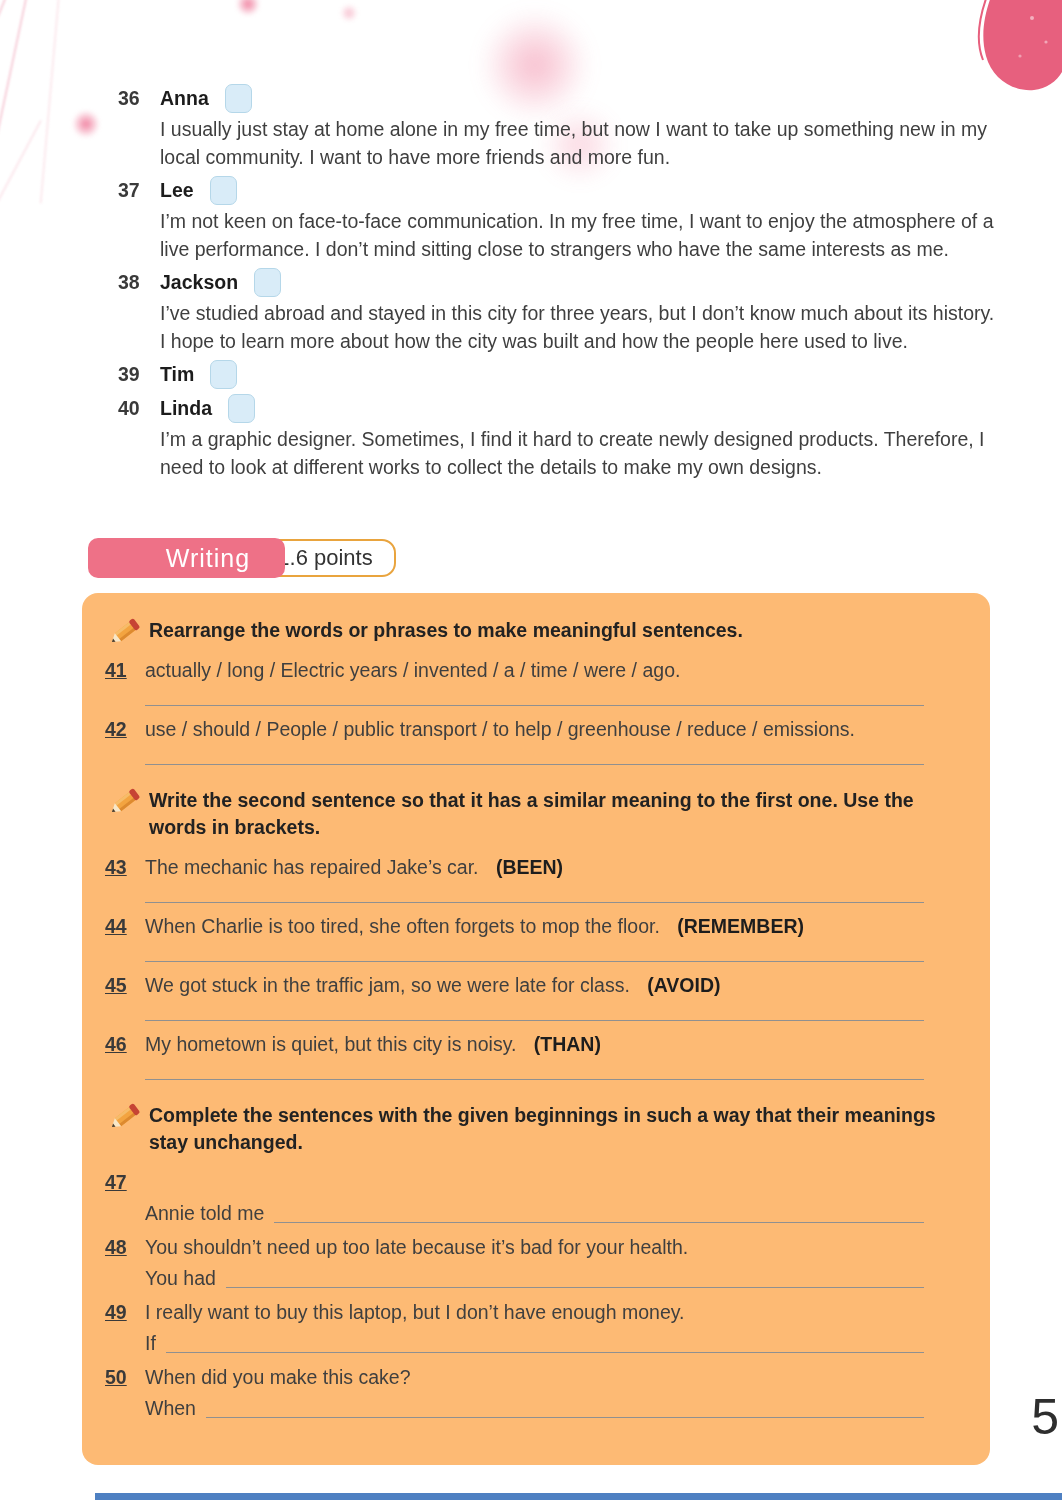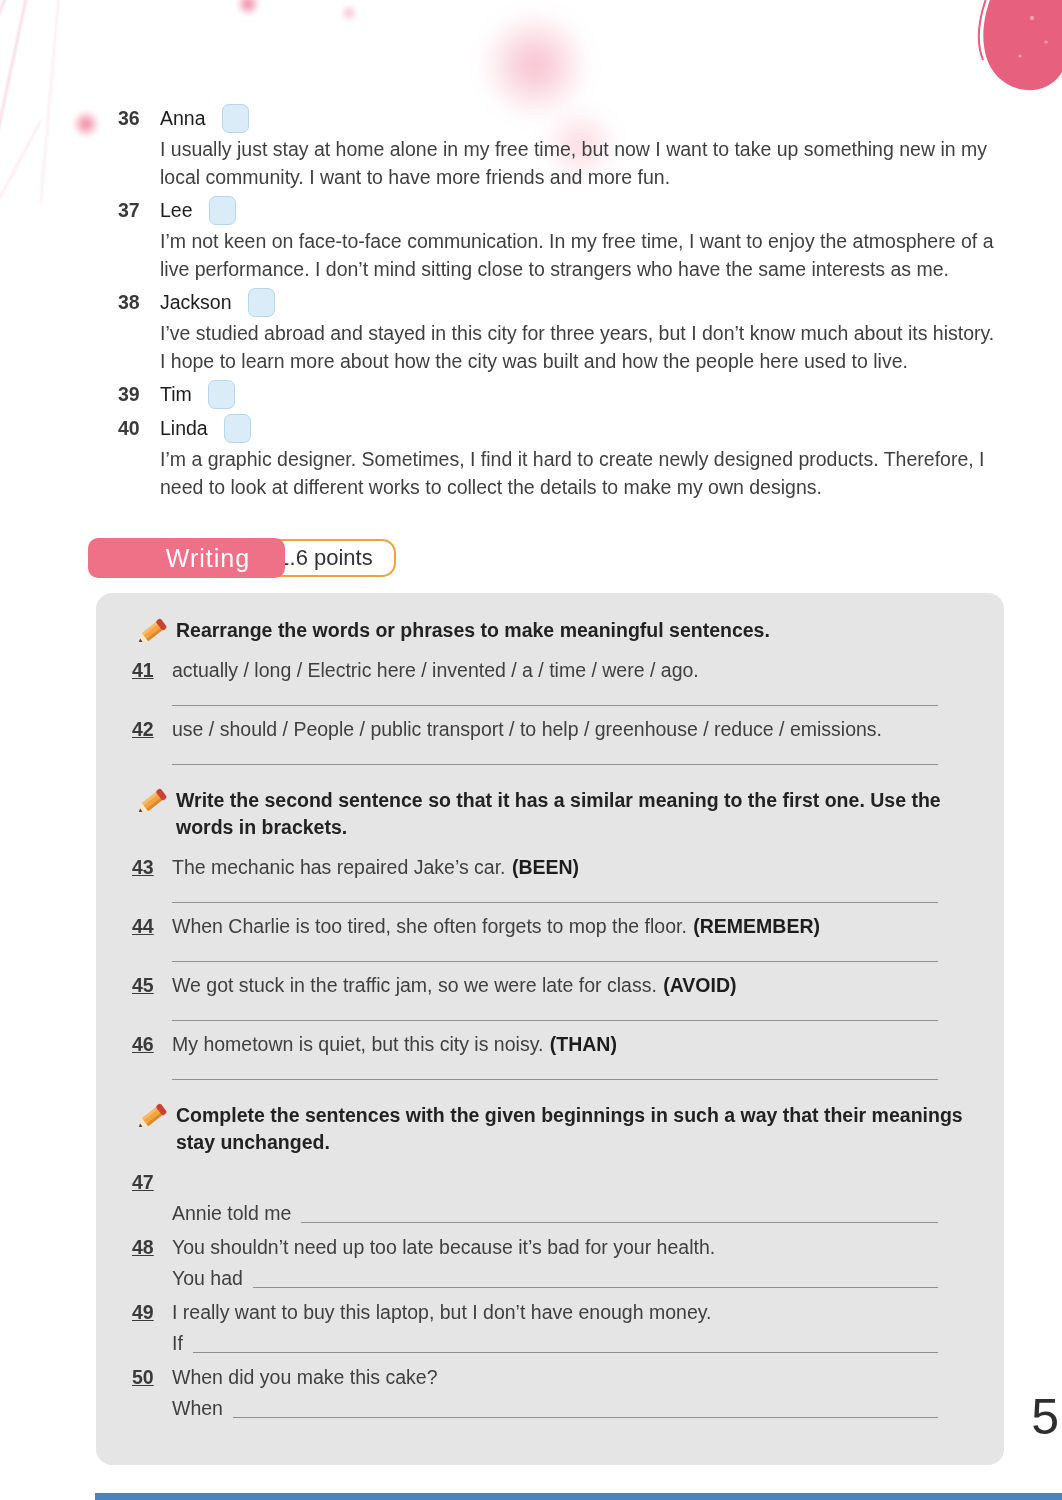--- a/index.html
+++ b/index.html
@@ -14,7 +14,7 @@
   .bottom-bar{position:absolute;left:95px;right:0;bottom:0;height:7px;background:#4e80c2;}
   .page-number{position:absolute;top:1392px;right:3px;font-size:50px;color:#2e2e2e;line-height:1;}
   
-  .matching{position:absolute;left:118px;top:104px;width:886px;}
+  .matching{position:absolute;left:118px;top:84px;width:886px;}
   .match-item{margin-bottom:5px;}
   .match-head{display:flex;align-items:center;height:29px;}
   .m-num{width:42px;font-weight:bold;font-size:19.5px;color:#3a3a3a;flex-shrink:0;}

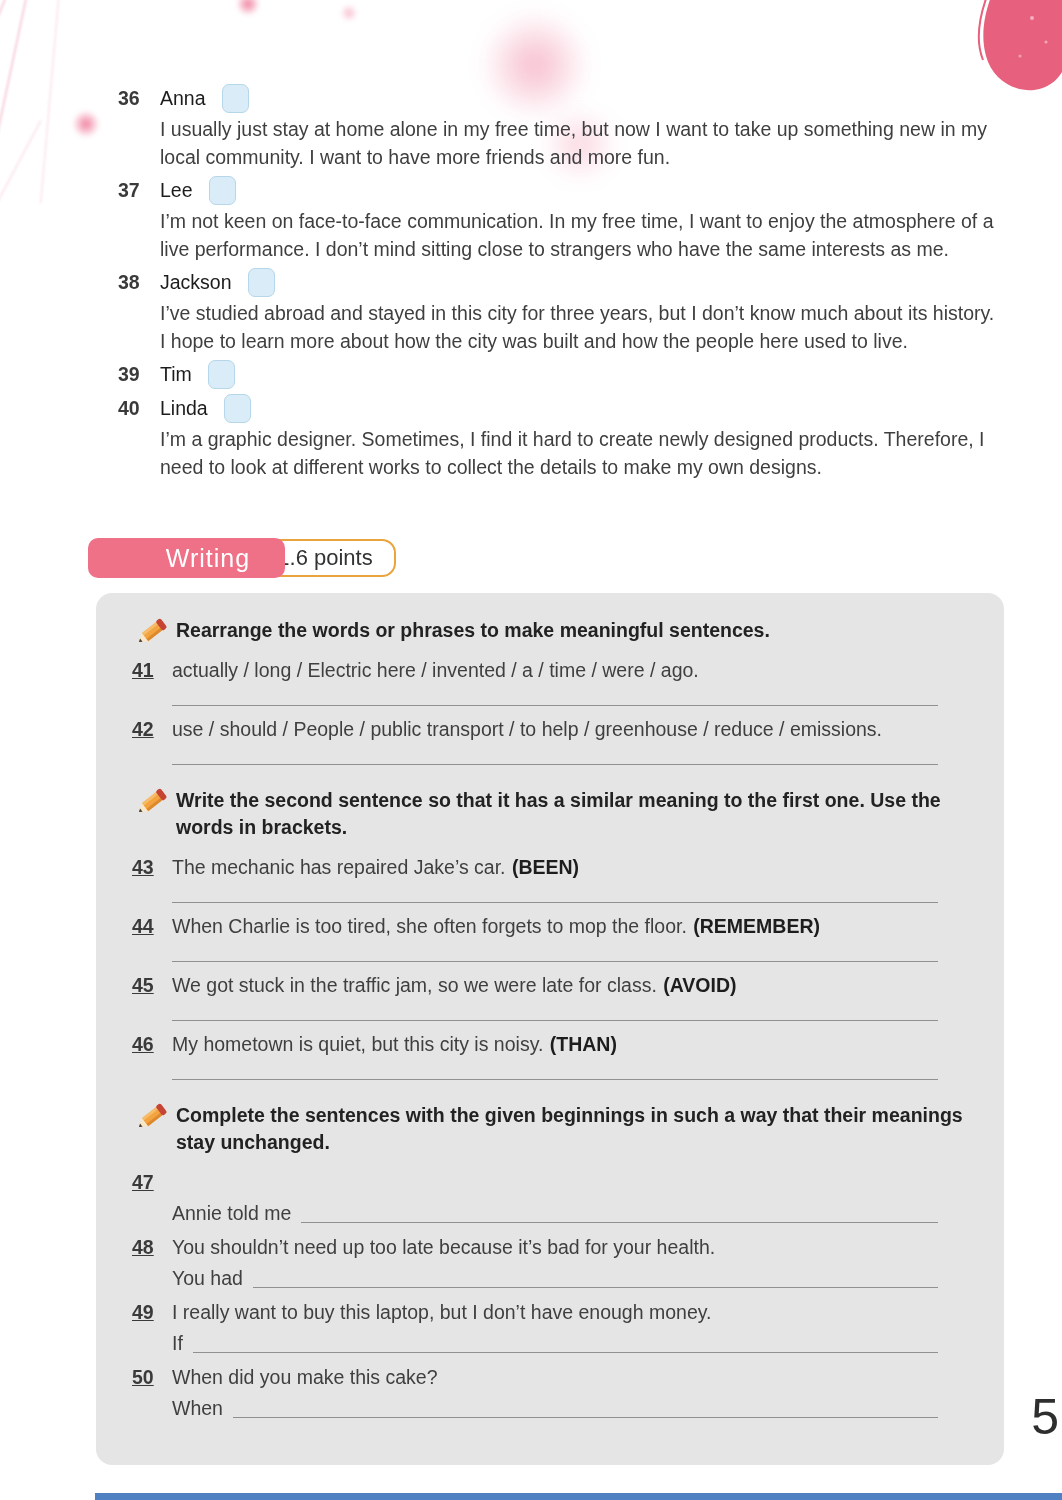--- a/index.html
+++ b/index.html
@@ -18,7 +18,7 @@
   .match-item{margin-bottom:5px;}
   .match-head{display:flex;align-items:center;height:29px;}
   .m-num{width:42px;font-weight:bold;font-size:19.5px;color:#3a3a3a;flex-shrink:0;}
-  .m-name{font-weight:normal;font-size:19.5px;color:#1c1c1c;}
+  .m-name{font-weight:bold;font-size:19.5px;color:#1c1c1c;}
   .answer-box{width:27px;height:29px;margin-left:16px;background:#d9ecf8;border:1px solid #b5d7e9;border-radius:7px;box-sizing:border-box;}
   .m-text{margin:2px 0 0 42px;font-size:19.5px;line-height:28px;width:842px;}
   

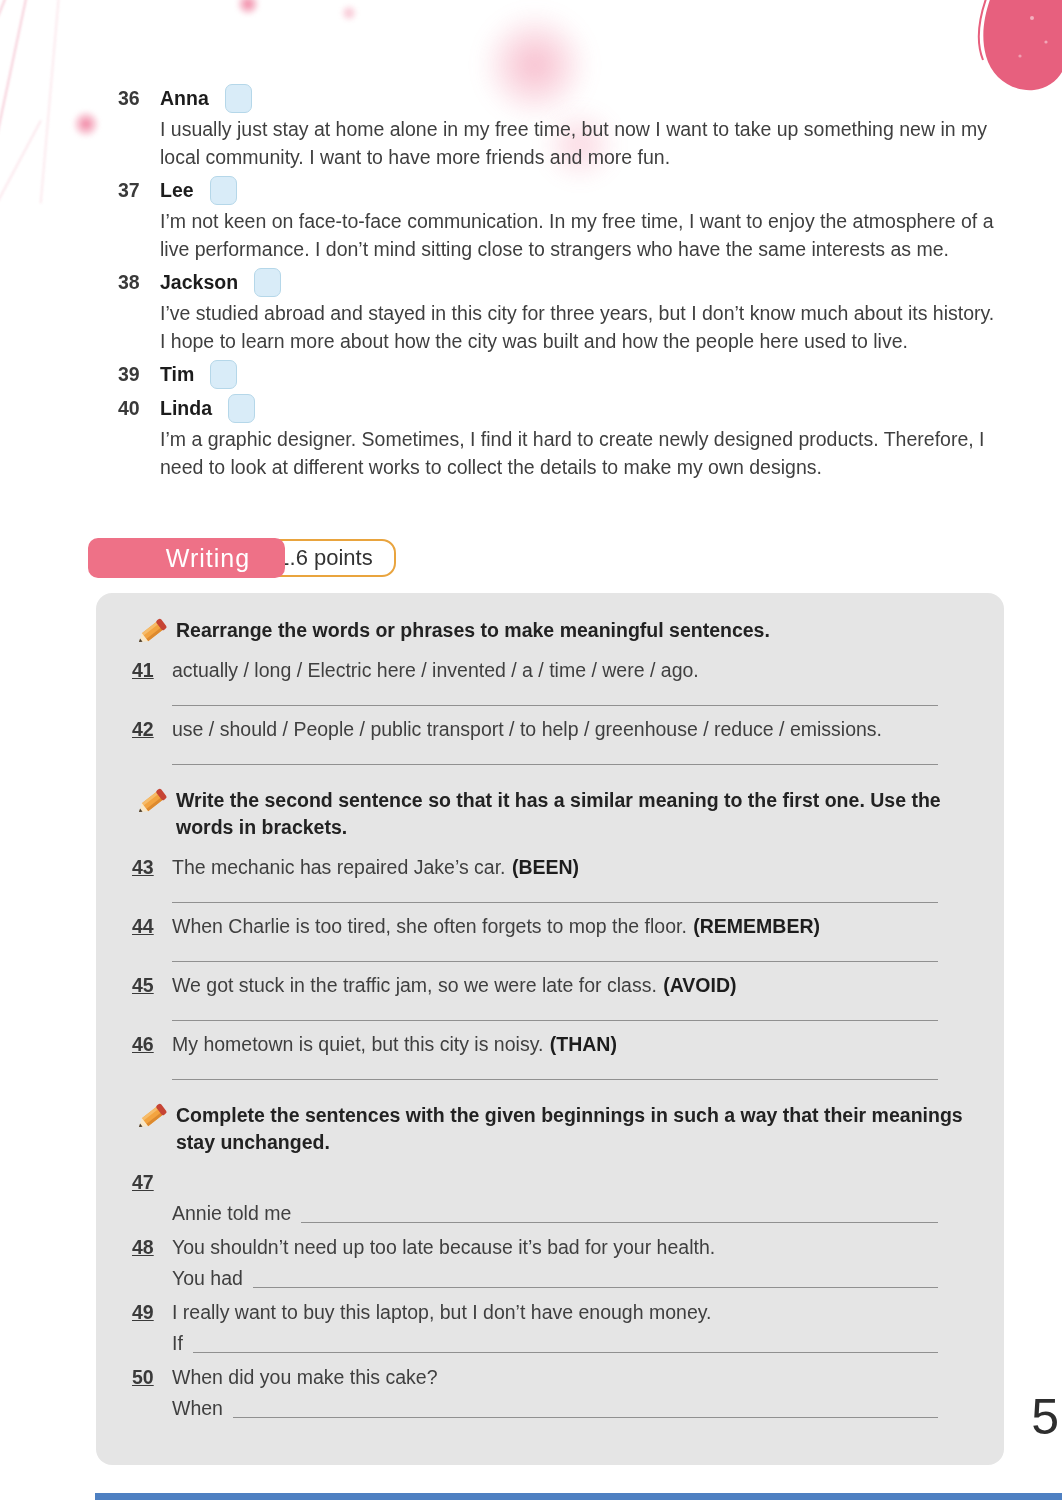--- a/index.html
+++ b/index.html
@@ -29,8 +29,8 @@
     background:#ffffff;border:2.5px solid #e9a43e;border-radius:14px;
     display:flex;align-items:center;justify-content:center;padding-left:24px;font-size:22px;color:#333;}
   
-  .panel{position:absolute;left:96px;top:593px;width:908px;height:872px;box-sizing:border-box;
-    background:#e5e5e5;border-radius:16px;padding:24px 36px 0 36px;}
+  .panel{position:absolute;left:82px;top:593px;width:908px;height:872px;box-sizing:border-box;
+    background:#fdba74;border-radius:16px;padding:24px 36px 0 23px;}
   .ex{margin-bottom:0;}
   .ex + .ex{margin-top:22px;}
   .instr{font-weight:bold;font-size:19.5px;line-height:27px;color:#222;margin-bottom:13px;}

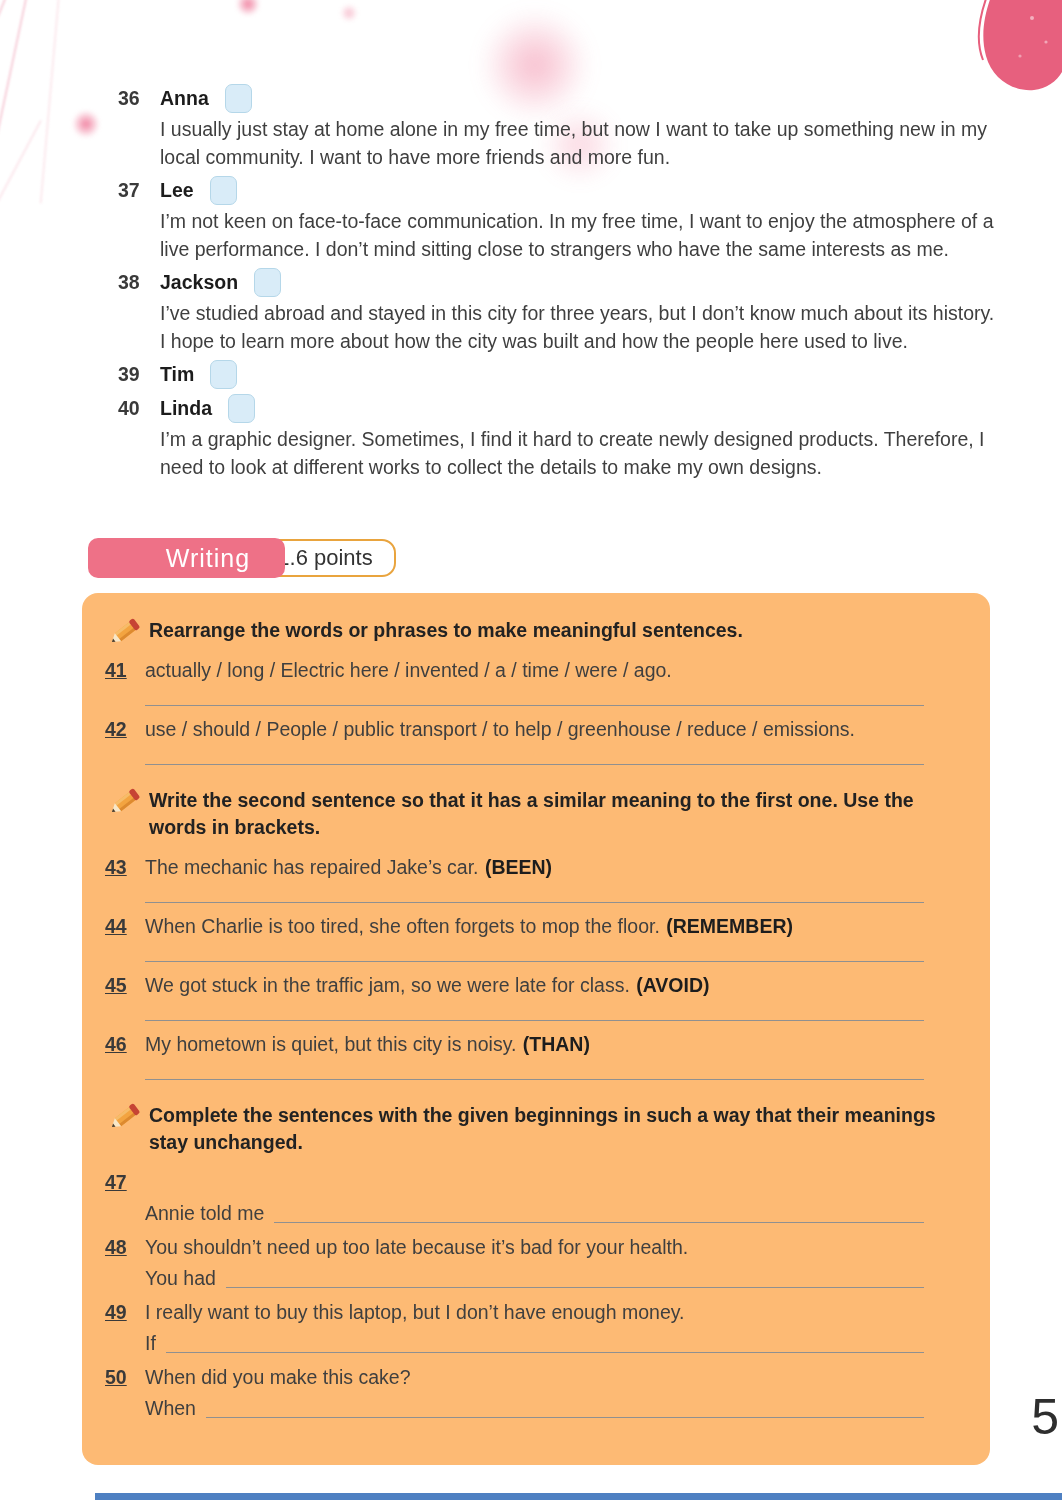--- a/index.html
+++ b/index.html
@@ -140,7 +140,7 @@
         <div class="w-item">
           <div class="w-row">
             <span class="w-num">41</span>
-            <span class="w-text">actually / long / Electric here / invented / a / time / were / ago.</span>
+            <span class="w-text">actually / long / Electric years / invented / a / time / were / ago.</span>
           </div>
           <div class="answer-line"></div>
         </div>

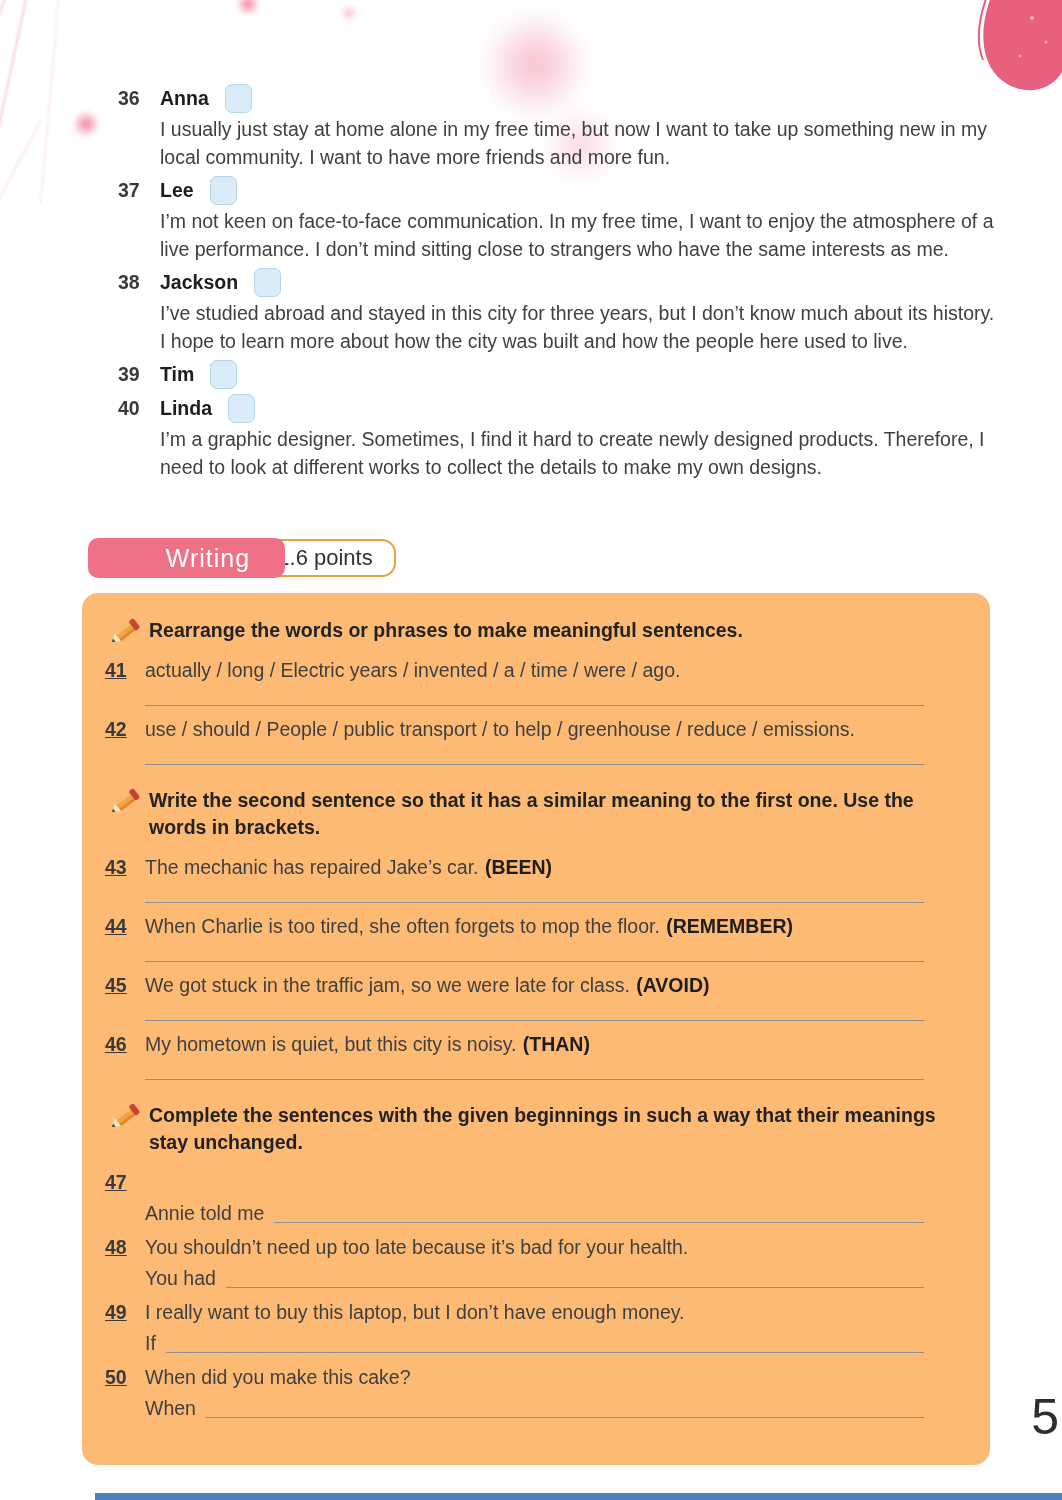--- a/index.html
+++ b/index.html
@@ -37,7 +37,7 @@
   .pencil{float:left;width:42px;height:34px;margin:-3px 2px 0 0;}
   .w-row{display:flex;font-size:19.5px;line-height:27px;}
   .w-num{width:40px;font-weight:bold;color:#3a3a3a;flex-shrink:0;text-decoration:underline;}
-  .w-text b{margin-left:1px;color:#1d1d1d;}
+  .w-text b{margin-left:12px;color:#1d1d1d;}
   .answer-line{height:0;border-bottom:1.6px solid #909090;margin:21px 30px 10px 40px;}
   .row2{display:flex;font-size:19.5px;line-height:27px;margin:4px 0 7px 40px;}
   .beginning{white-space:nowrap;}

